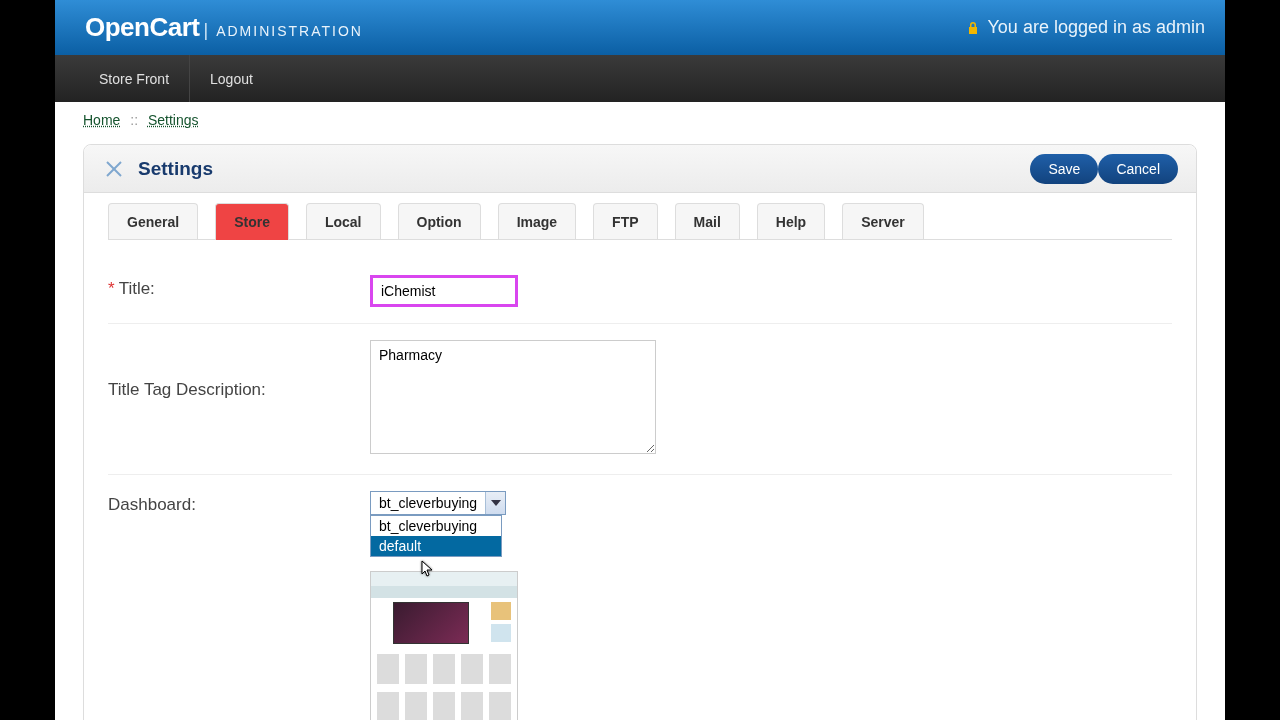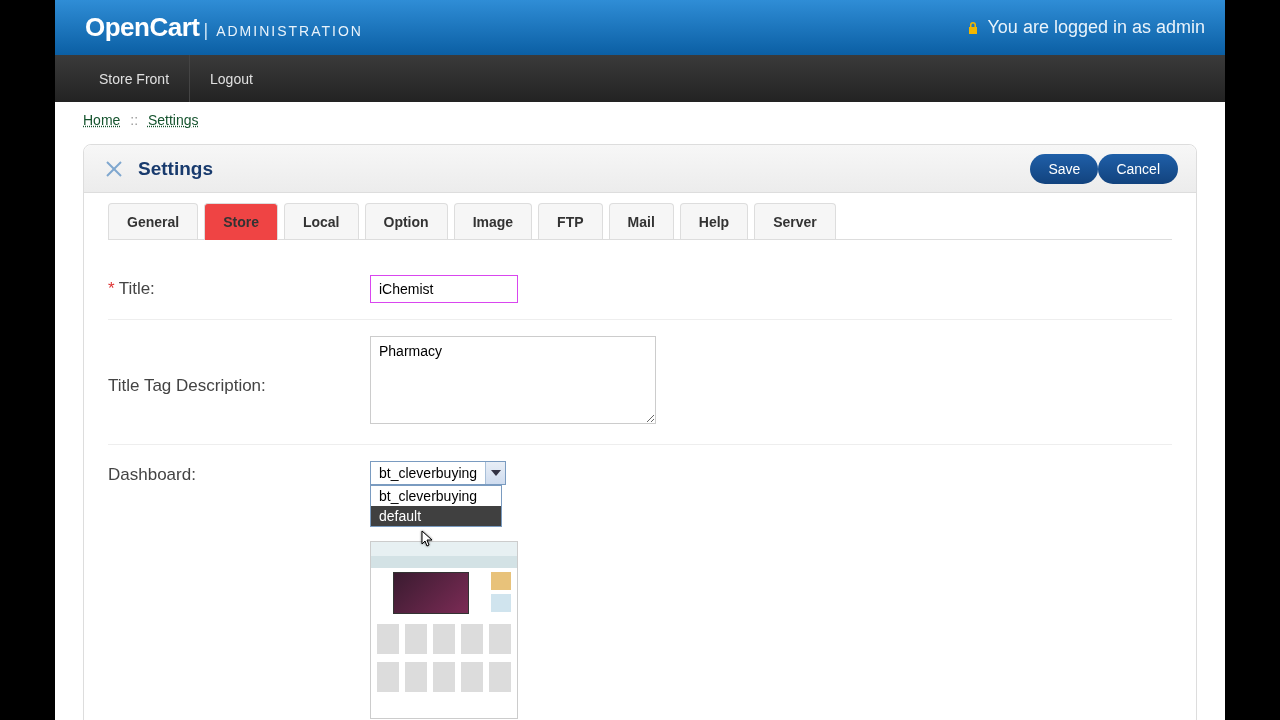--- a/index.html
+++ b/index.html
@@ -31,7 +31,7 @@
   .panel-title { color: #183a6d; font-size: 19px; font-weight: bold; }
   .panel-actions { display: flex; }
   .btn { padding: 7px 18px; border-radius: 18px; border: none; color: #fff; font-size: 14px; cursor: pointer; background: linear-gradient(#1f5fa8, #12437e); }
-  .tabs { display: flex; gap: 6px; padding: 10px 24px 0 24px; }
+  .tabs { display: flex; gap: 17px; padding: 10px 24px 0 24px; }
   .tab { padding: 10px 18px; border: 1px solid #ddd; border-bottom: none; border-radius: 4px 4px 0 0; background: #f6f6f6; font-size: 14px; font-weight: bold; color: #333; cursor: pointer; }
   .tab.active { background: #ef4444; position: relative; z-index: 2; }
   .tabline { height: 1px; background: #ddd; margin: 0 24px; position: relative; top: -1px; }

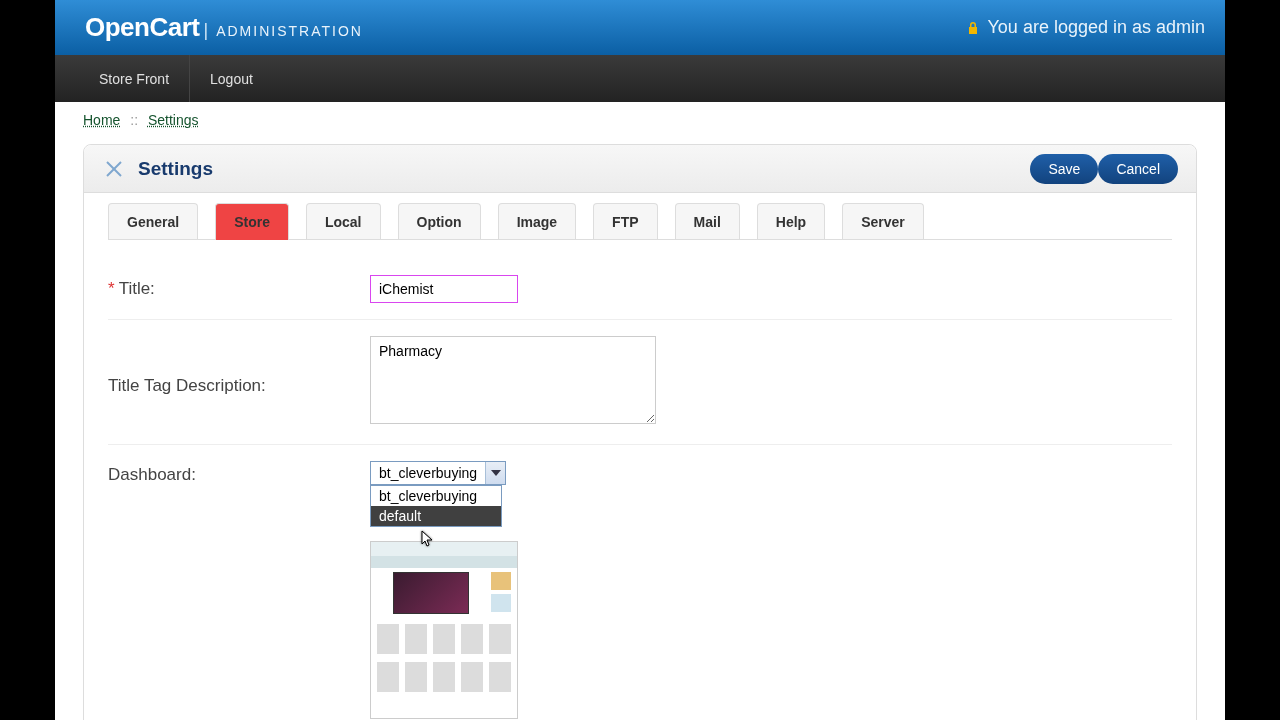--- a/index.html
+++ b/index.html
@@ -41,7 +41,7 @@
   .form-label { width: 262px; font-size: 17px; color: #444; padding-top: 4px; }
   .req { color: #d33; margin-right: 4px; }
   .form-field { flex: 1; position: relative; }
-  input[type=text] { width: 148px; padding: 5px 8px; border: 1px solid #d946ef; font-size: 14px; }
+  input[type=text] { width: 148px; padding: 5px 8px; border: 3px solid #d946ef; font-size: 14px; }
   textarea { width: 286px; height: 88px; padding: 6px 8px; border: 1px solid #ccc; font-size: 14px; resize: both; font-family: inherit; }
   .select-box { display:inline-flex; border: 1px solid #7a9bc0; background: #fff; }
   .select-text { padding: 3px 8px; font-size: 14px; min-width: 102px; }

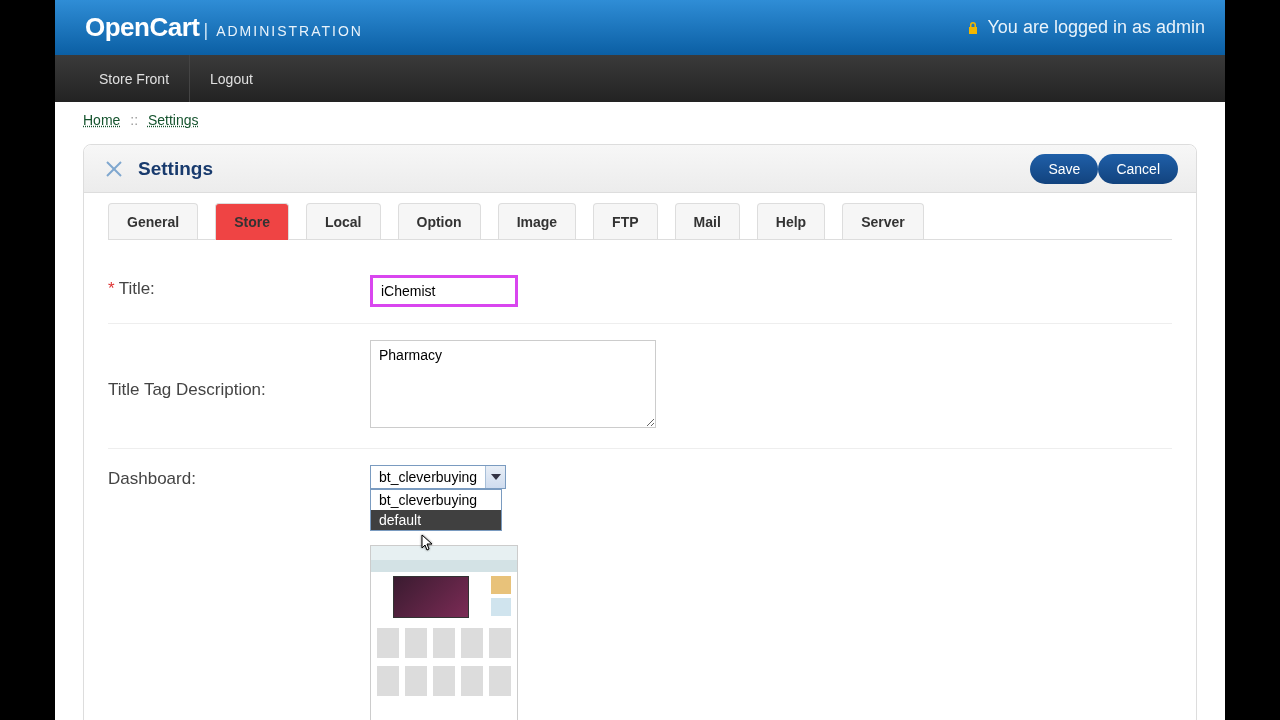--- a/index.html
+++ b/index.html
@@ -42,7 +42,7 @@
   .req { color: #d33; margin-right: 4px; }
   .form-field { flex: 1; position: relative; }
   input[type=text] { width: 148px; padding: 5px 8px; border: 3px solid #d946ef; font-size: 14px; }
-  textarea { width: 286px; height: 88px; padding: 6px 8px; border: 1px solid #ccc; font-size: 14px; resize: both; font-family: inherit; }
+  textarea { width: 286px; height: 114px; padding: 6px 8px; border: 1px solid #ccc; font-size: 14px; resize: both; font-family: inherit; }
   .select-box { display:inline-flex; border: 1px solid #7a9bc0; background: #fff; }
   .select-text { padding: 3px 8px; font-size: 14px; min-width: 102px; }
   .select-btn { width: 20px; display:flex; align-items:center; justify-content:center; background: linear-gradient(#e8eef6,#cfdcef); border-left: 1px solid #a8bfd8; }

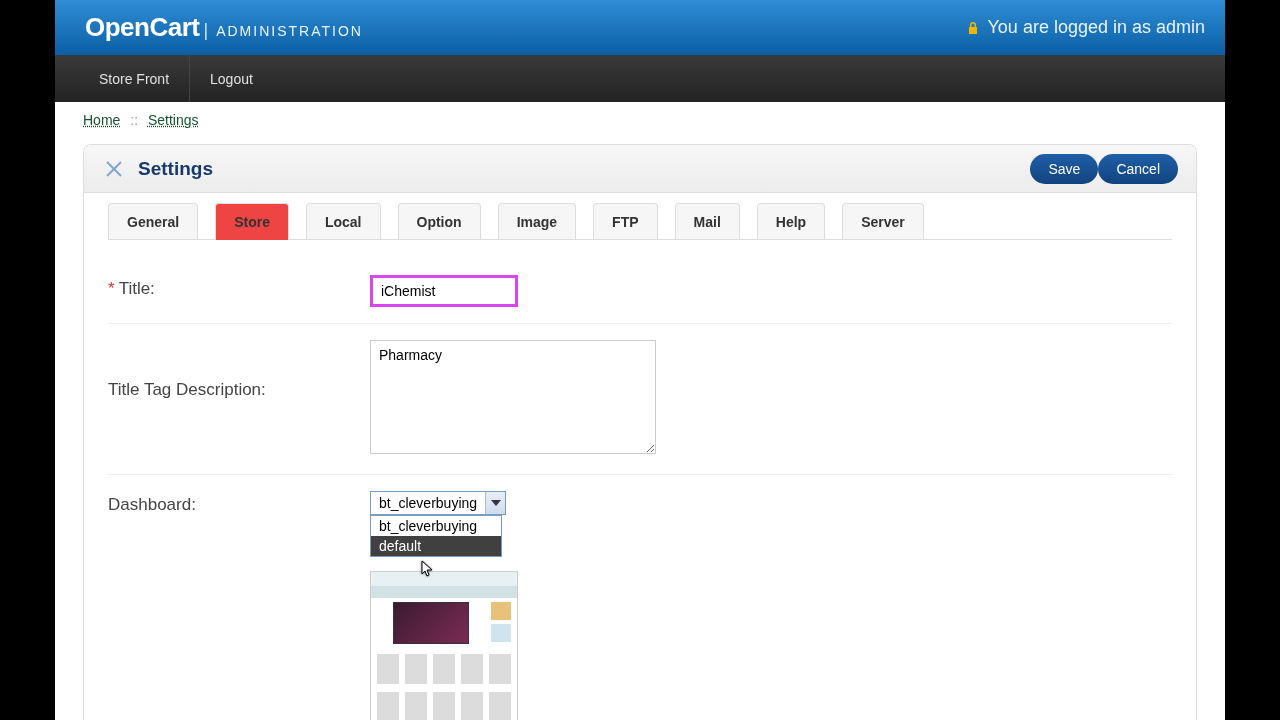--- a/index.html
+++ b/index.html
@@ -49,7 +49,7 @@
   .select-btn svg { display:block; }
   .dropdown { position: absolute; left: 0; top: 24px; width: 132px; border: 1px solid #7a9bc0; background: #fff; z-index: 5; }
   .dropdown-item { padding: 2px 8px; font-size: 14px; cursor: pointer; }
-  .dropdown-item.highlight { background: #404040; color: #fff; }
+  .dropdown-item.highlight { background: #0369a1; color: #fff; }
   .preview { margin-top: 56px; width: 148px; height: 178px; border: 1px solid #ccc; background: linear-gradient(#e7f0f2 0 14px, #d3e2e5 14px 26px, #fff 26px); position: relative; }
   .preview .hero { position:absolute; left:22px; top:30px; width:76px; height:42px; background: linear-gradient(135deg,#3a1b30,#7b2b55); border:1px solid #333; }
   .preview .side1 { position:absolute; right:6px; top:30px; width:20px; height:18px; background:#e8c27a; }

